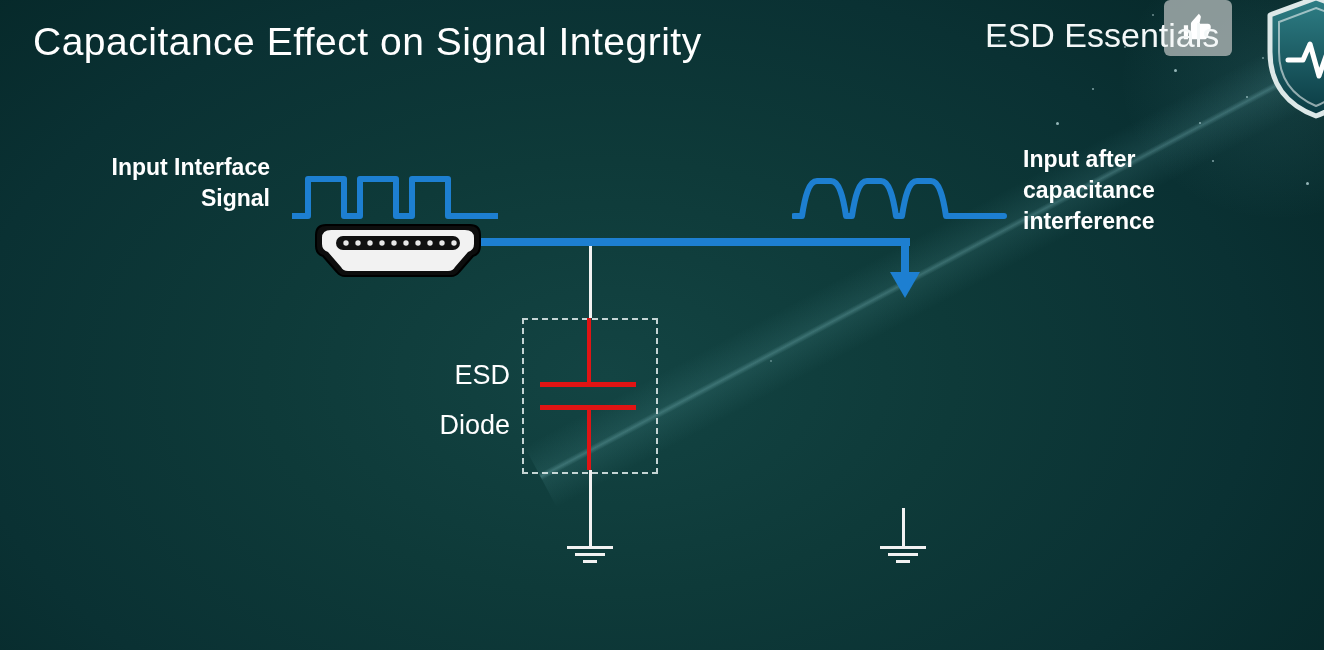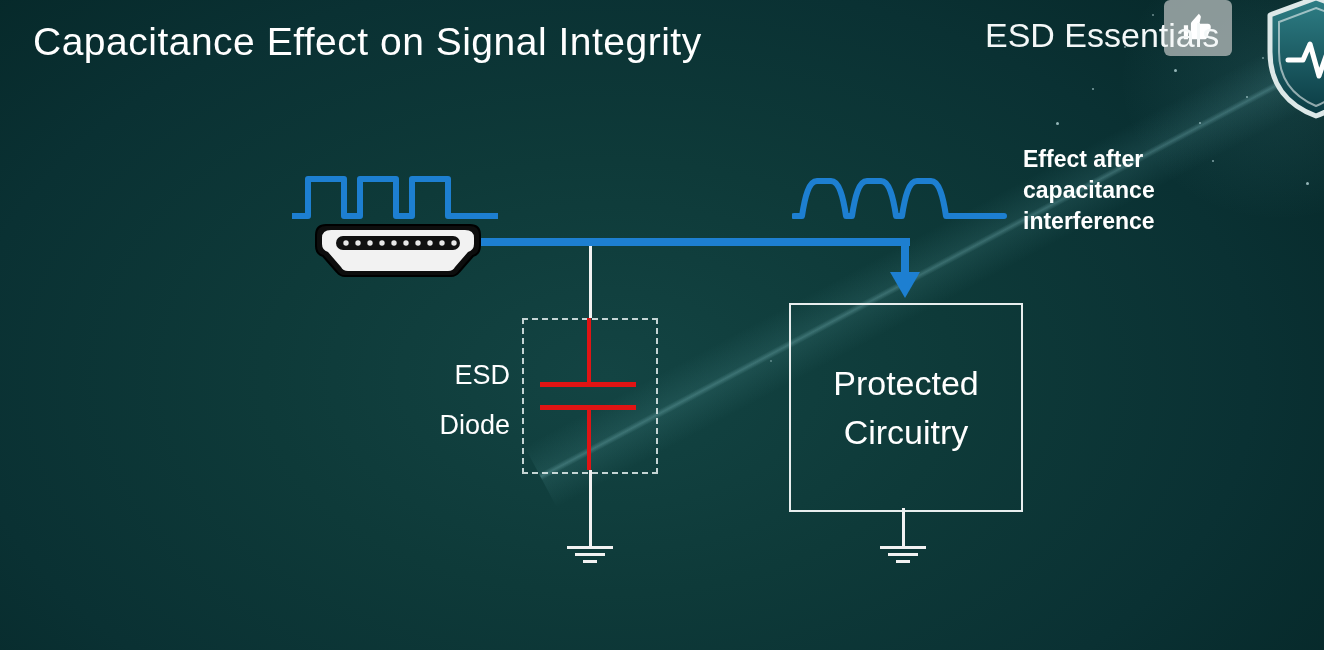--- a/index.html
+++ b/index.html
@@ -91,6 +91,8 @@
     </svg>
   </div>
 
+  <div class="abs label" style="left:55px;top:152px;width:215px;text-align:right;">Input Interface
+Signal</div>
 
   <div class="abs" style="left:290px;top:172px;z-index:4;">
     <svg width="212" height="48" viewBox="0 0 212 48">

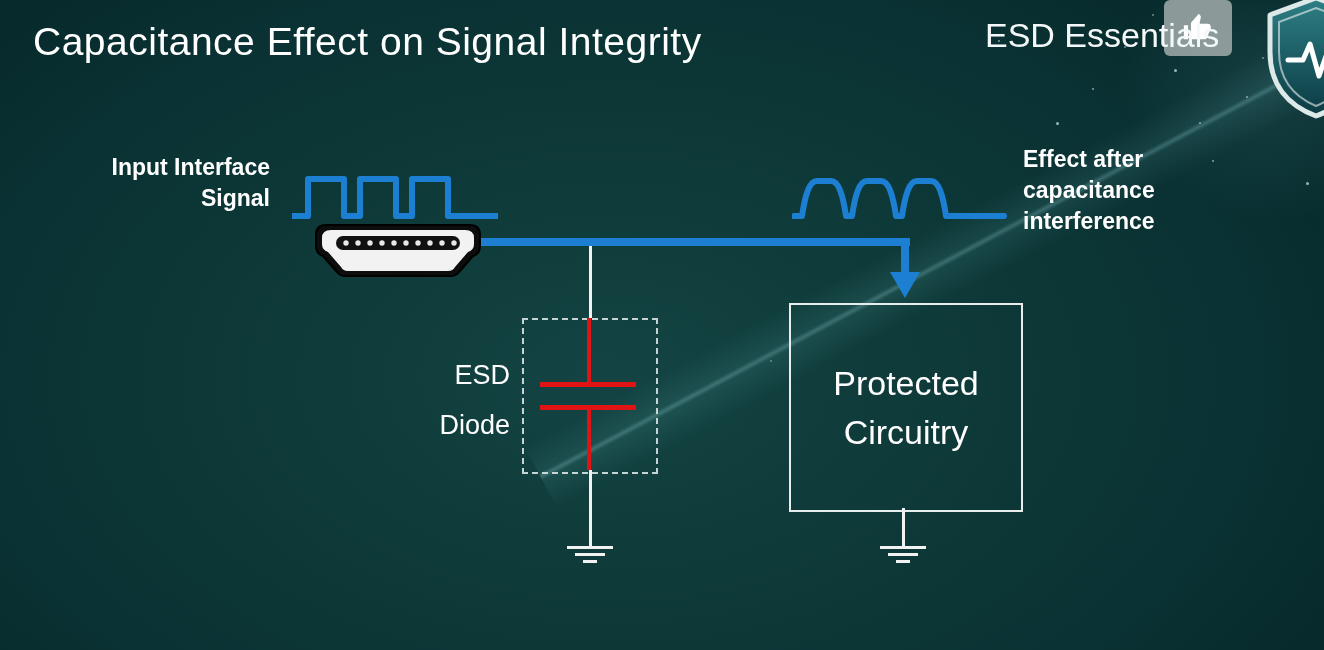--- a/index.html
+++ b/index.html
@@ -134,7 +134,7 @@
     </svg>
   </div>
 
-  <div class="abs label" style="left:1023px;top:144px;width:190px;text-align:left;">Effect after
+  <div class="abs label" style="left:1023px;top:144px;width:190px;text-align:left;">Input after
 capacitance
 interference</div>
 

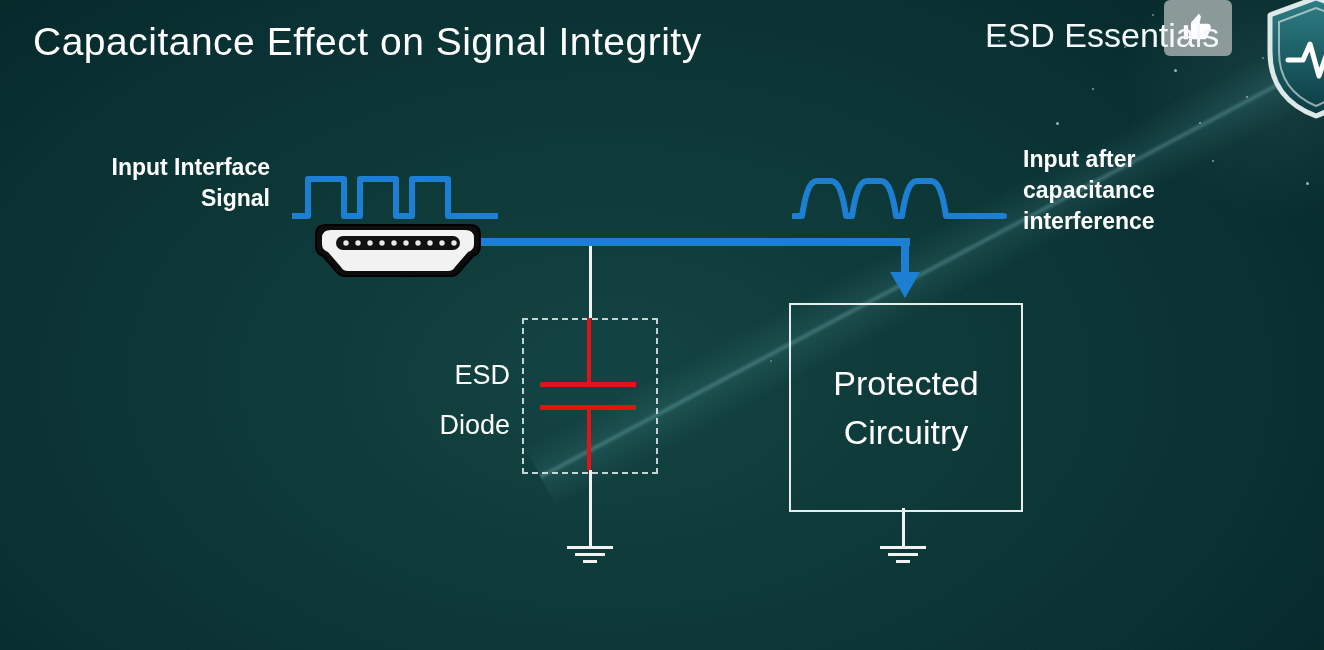--- a/index.html
+++ b/index.html
@@ -156,8 +156,6 @@
   <div class="abs biglabel" style="left:360px;top:350px;width:150px;">ESD
 Diode</div>
 
-  <div class="abs protbox" style="left:789px;top:303px;width:230px;height:205px;">Protected
-Circuitry</div>
 
   <div class="abs wire" style="left:902px;top:508px;width:3px;height:38px;"></div>
   <div class="abs ground" style="left:878px;top:546px;width:50px;">

